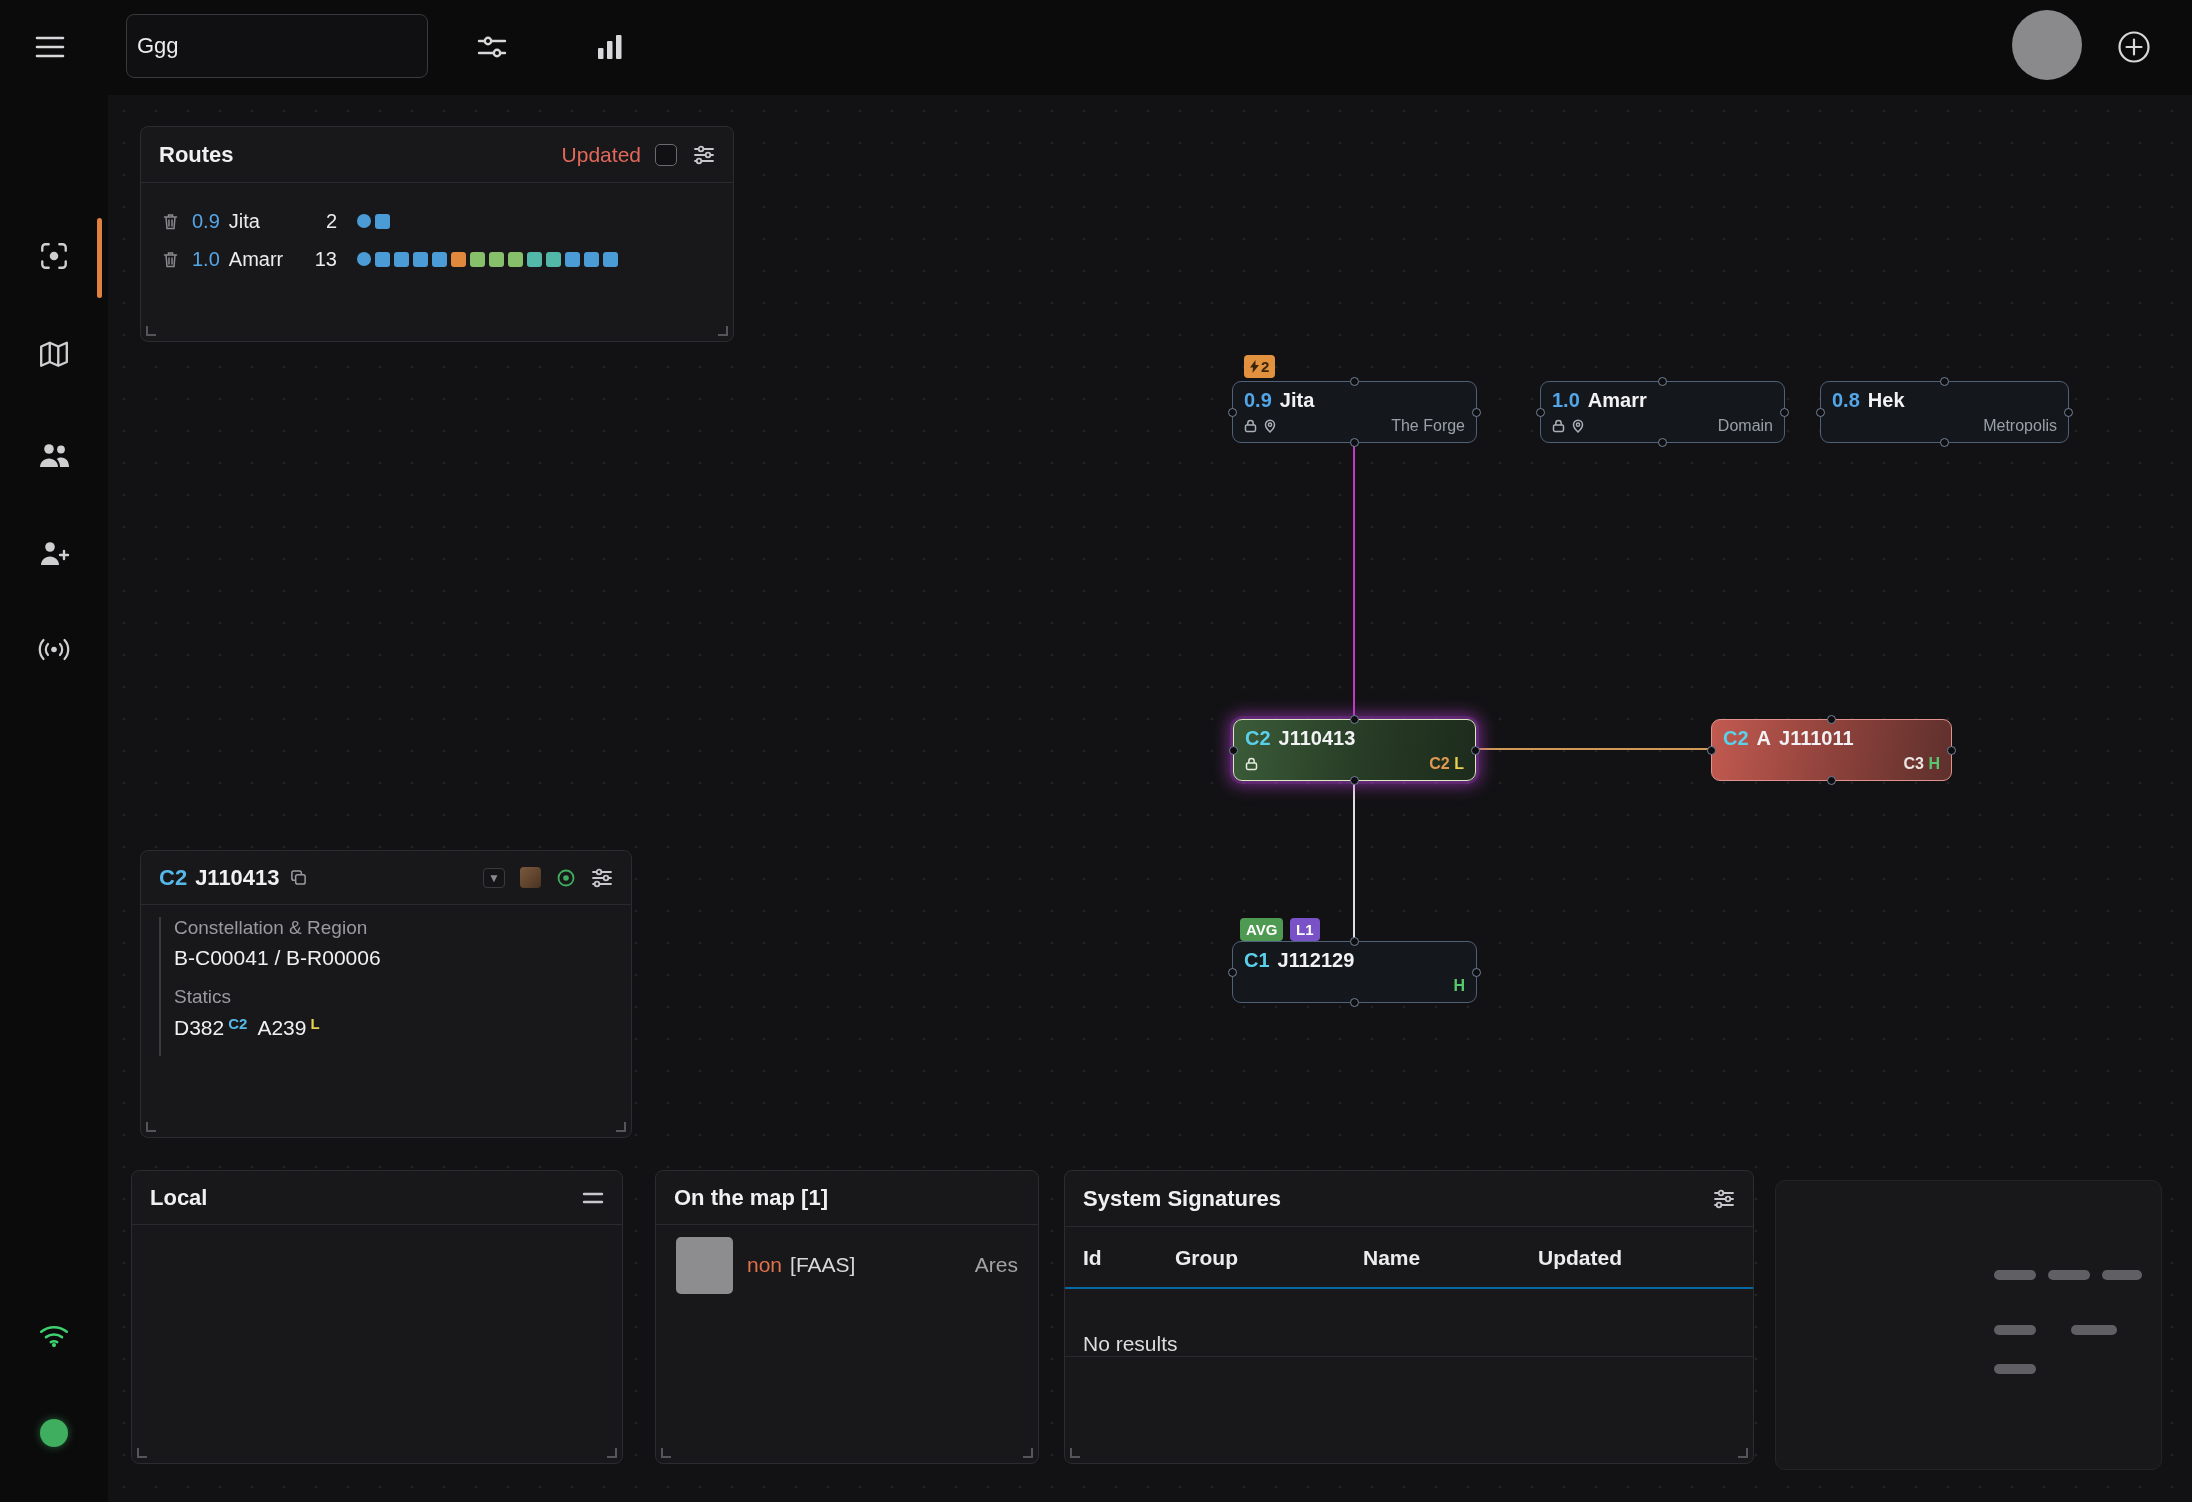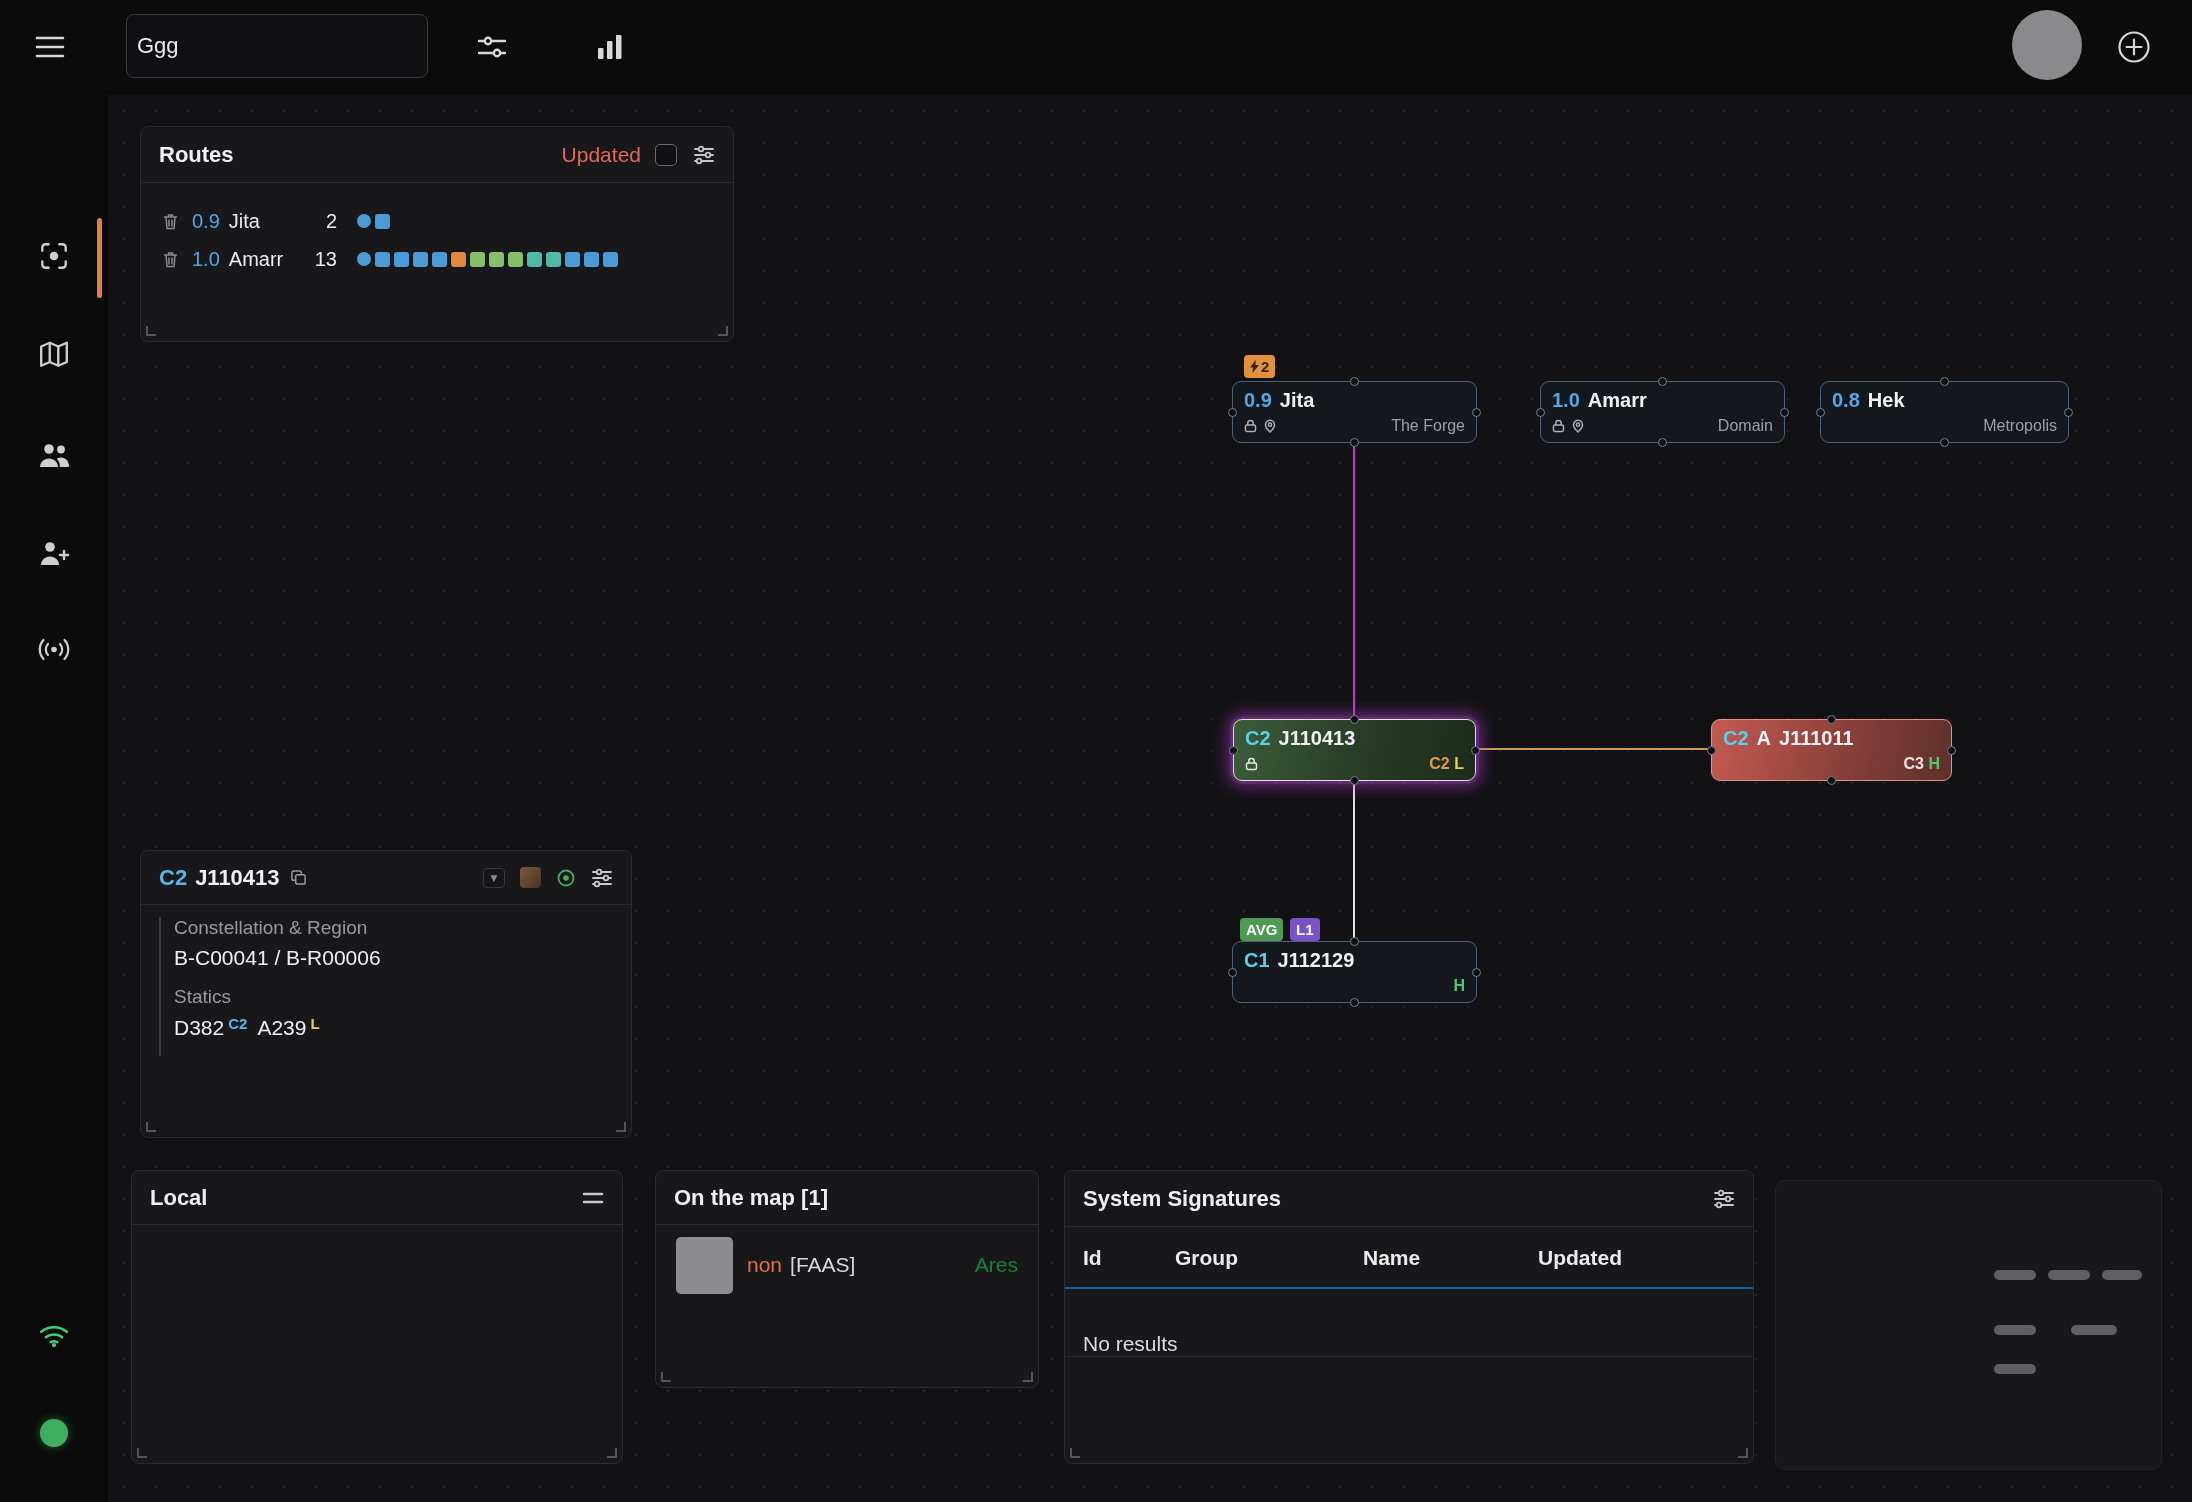--- a/index.html
+++ b/index.html
@@ -78,7 +78,7 @@
   .local-empty { position:absolute; left:0; top:54px; width:100%; height:236px; display:flex; align-items:center; justify-content:center; font-size:28px; color:#e0e0e2; }
 
   
-  .onmap-panel { left:655px; top:1170px; width:384px; height:218px; }
+  .onmap-panel { left:655px; top:1170px; width:384px; height:294px; }
   .pilot-row { position:absolute; left:0; top:62px; width:100%; height:64px; display:flex; align-items:center; padding:0 20px; font-size:21px; }
   .pilot-avatar { width:57px; height:57px; border-radius:5px; background:#8d8d90; margin-right:14px; }
   .pilot-name { color:#e0724a; margin-right:8px; }

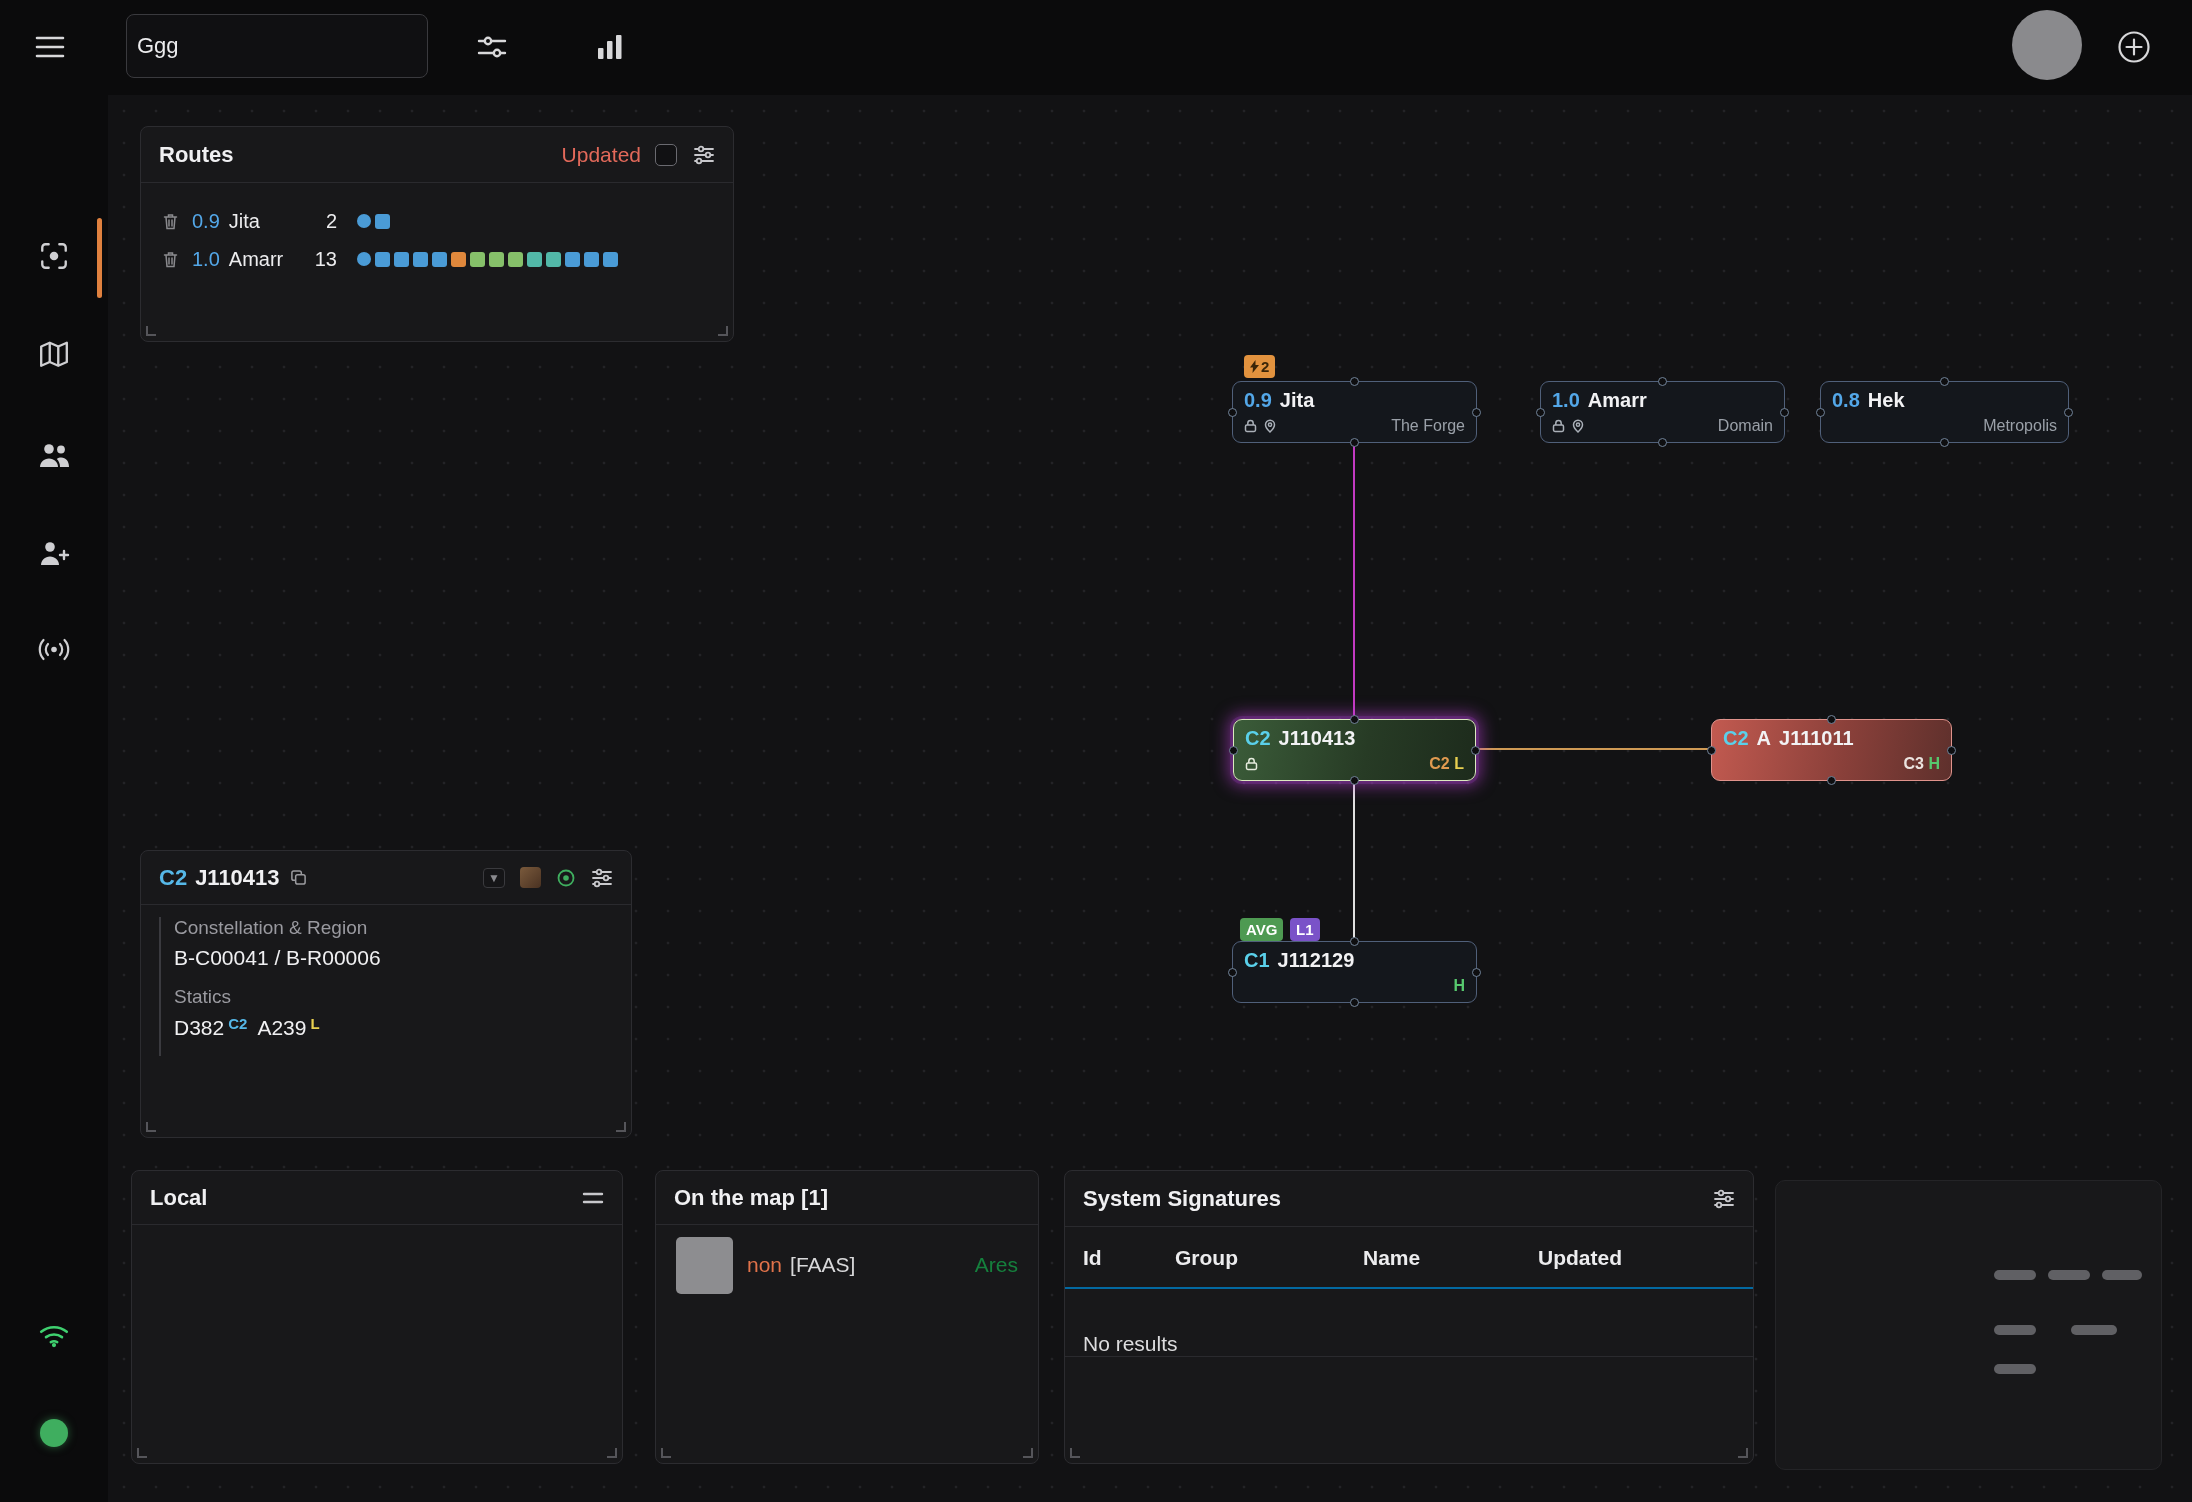--- a/index.html
+++ b/index.html
@@ -83,7 +83,7 @@
   .pilot-avatar { width:57px; height:57px; border-radius:5px; background:#8d8d90; margin-right:14px; }
   .pilot-name { color:#e0724a; margin-right:8px; }
   .pilot-corp { color:#d8d8da; }
-  .pilot-ship { margin-left:auto; color:#15803d; }
+  .pilot-ship { margin-left:auto; color:#a3a3a3; }
 
   
   .sig-panel { left:1064px; top:1170px; width:690px; height:294px; }

